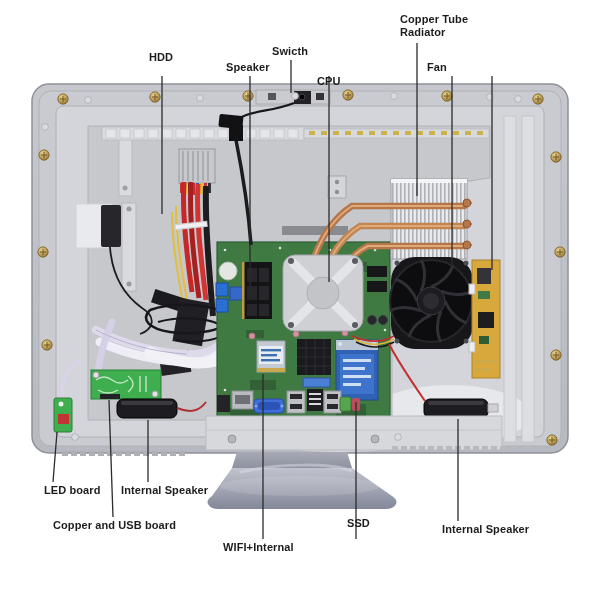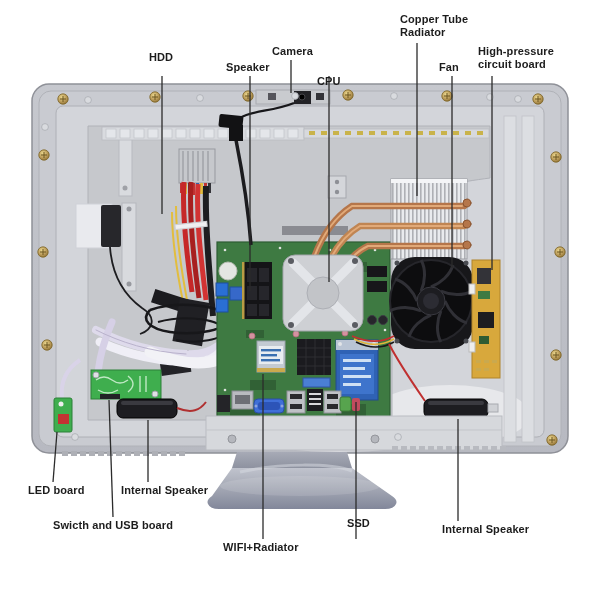--- a/index.html
+++ b/index.html
@@ -490,7 +490,7 @@
 
 <div class="label" style="left:149px;top:51px">HDD</div>
 <div class="label" style="left:226px;top:61px">Speaker</div>
-<div class="label" style="left:272px;top:45px">Camera</div>
+<div class="label" style="left:272px;top:45px">Swicth</div>
 <div class="label" style="left:317px;top:75px">CPU</div>
 <div class="label" style="left:400px;top:13px">Copper Tube
 Radiator</div>

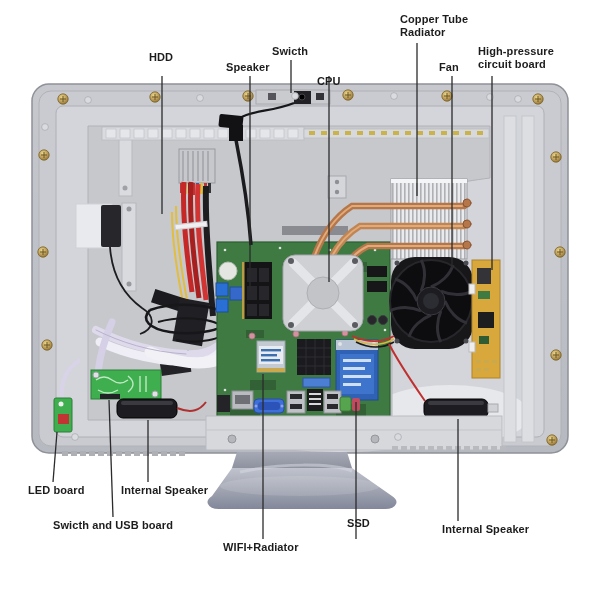--- a/index.html
+++ b/index.html
@@ -495,8 +495,6 @@
 <div class="label" style="left:400px;top:13px">Copper Tube
 Radiator</div>
 <div class="label" style="left:439px;top:61px">Fan</div>
-<div class="label" style="left:478px;top:45px">High-pressure
-circuit board</div>
 <div class="label" style="left:28px;top:484px">LED board</div>
 <div class="label" style="left:121px;top:484px">Internal Speaker</div>
 <div class="label" style="left:53px;top:519px">Swicth and USB board</div>

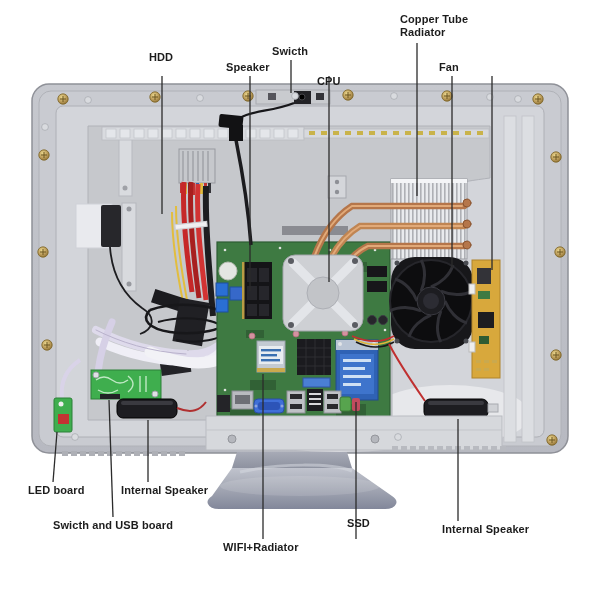--- a/index.html
+++ b/index.html
@@ -494,7 +494,7 @@
 <div class="label" style="left:317px;top:75px">CPU</div>
 <div class="label" style="left:400px;top:13px">Copper Tube
 Radiator</div>
-<div class="label" style="left:439px;top:61px">Fan</div>
+<div class="label" style="left:427px;top:61px">Fan</div>
 <div class="label" style="left:28px;top:484px">LED board</div>
 <div class="label" style="left:121px;top:484px">Internal Speaker</div>
 <div class="label" style="left:53px;top:519px">Swicth and USB board</div>

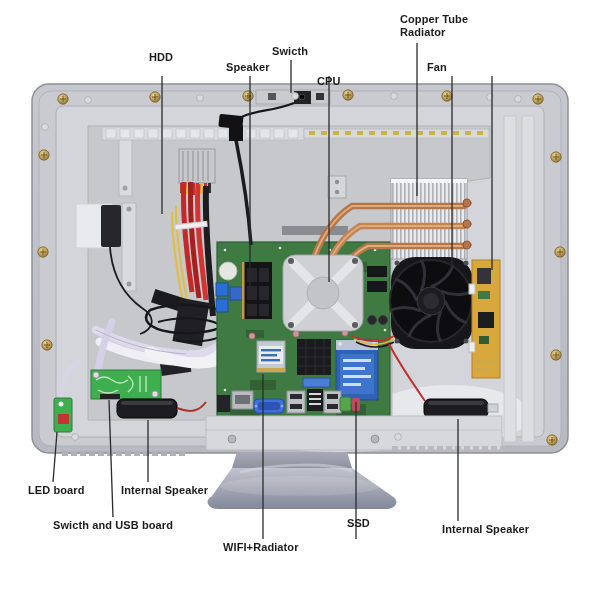--- a/index.html
+++ b/index.html
@@ -495,7 +495,7 @@
 <div class="label" style="left:400px;top:13px">Copper Tube
 Radiator</div>
 <div class="label" style="left:427px;top:61px">Fan</div>
-<div class="label" style="left:28px;top:484px">LED board</div>
+<div class="label" style="left:44px;top:484px">LED board</div>
 <div class="label" style="left:121px;top:484px">Internal Speaker</div>
 <div class="label" style="left:53px;top:519px">Swicth and USB board</div>
 <div class="label" style="left:223px;top:541px">WIFI+Radiator</div>

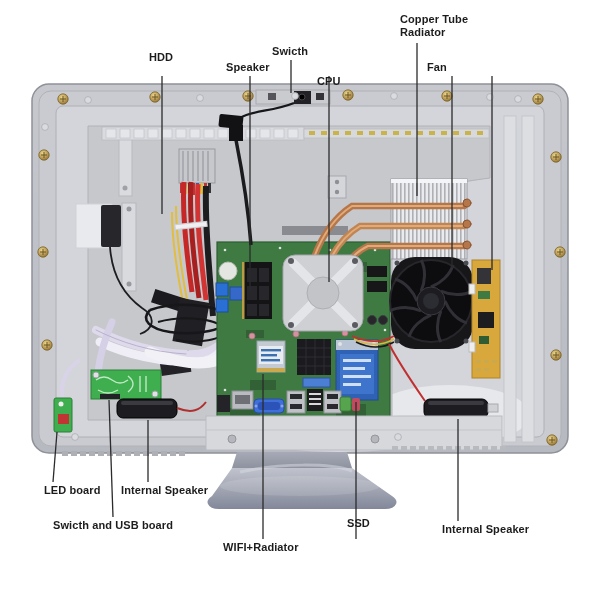--- a/index.html
+++ b/index.html
@@ -497,7 +497,7 @@
 <div class="label" style="left:427px;top:61px">Fan</div>
 <div class="label" style="left:44px;top:484px">LED board</div>
 <div class="label" style="left:121px;top:484px">Internal Speaker</div>
-<div class="label" style="left:53px;top:519px">Swicth and USB board</div>
+<div class="label" style="left:53px;top:519px">Copper and USB board</div>
 <div class="label" style="left:223px;top:541px">WIFI+Radiator</div>
 <div class="label" style="left:347px;top:517px">SSD</div>
 <div class="label" style="left:442px;top:523px">Internal Speaker</div>

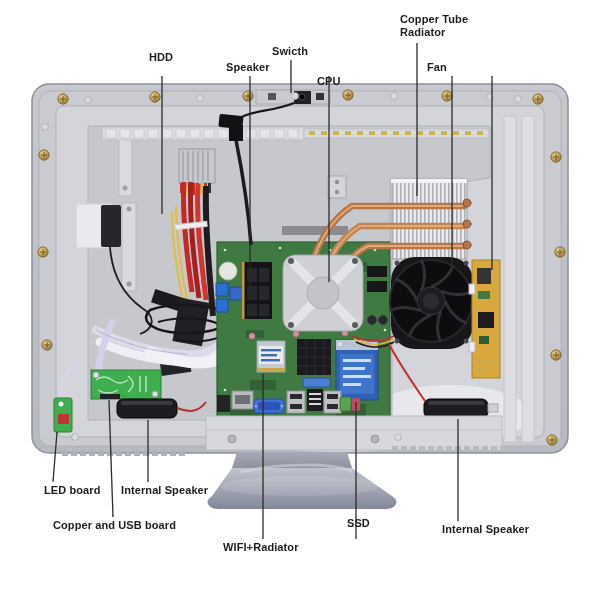--- a/index.html
+++ b/index.html
@@ -498,7 +498,7 @@
 <div class="label" style="left:44px;top:484px">LED board</div>
 <div class="label" style="left:121px;top:484px">Internal Speaker</div>
 <div class="label" style="left:53px;top:519px">Copper and USB board</div>
-<div class="label" style="left:223px;top:541px">WIFI+Radiator</div>
+<div class="label" style="left:223px;top:541px">WIFI+Internal</div>
 <div class="label" style="left:347px;top:517px">SSD</div>
 <div class="label" style="left:442px;top:523px">Internal Speaker</div>
 

